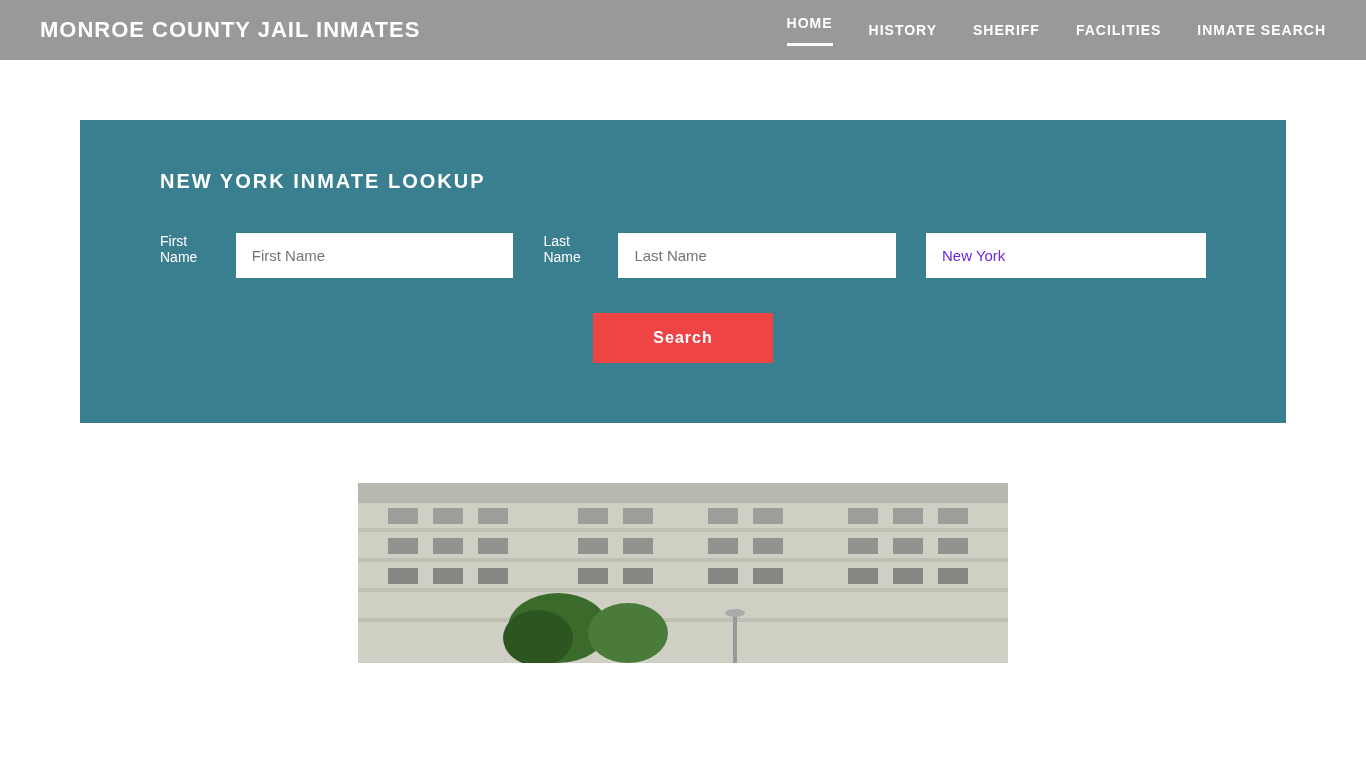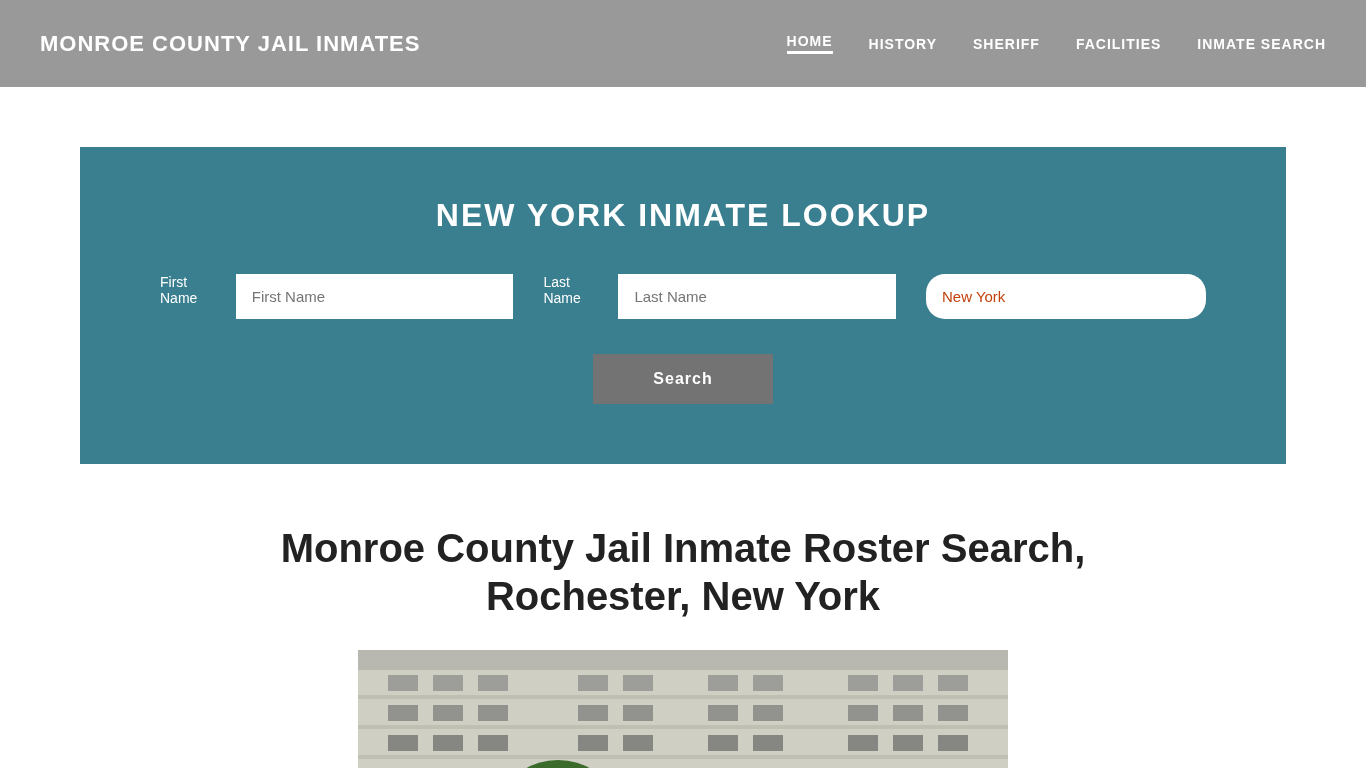--- a/index.html
+++ b/index.html
@@ -22,7 +22,7 @@
       align-items: center;
       justify-content: space-between;
       padding: 0 40px;
-      height: 87px;
+      height: 60px;
     }
 
     .site-title {

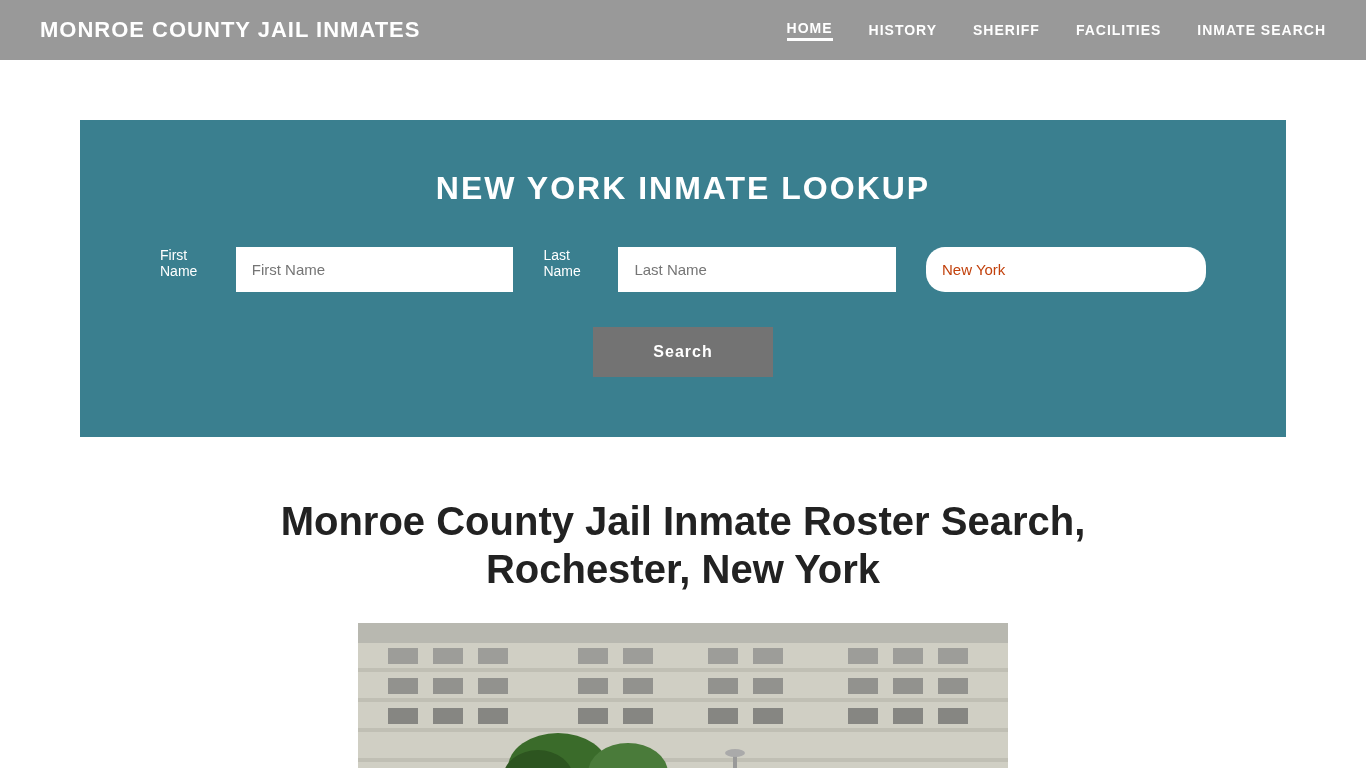--- a/index.html
+++ b/index.html
@@ -51,7 +51,7 @@
 
     .nav-item.active {
       border-bottom: 3px solid #fff;
-      padding-bottom: 2px;
+      padding-bottom: 12px;
     }
 
     

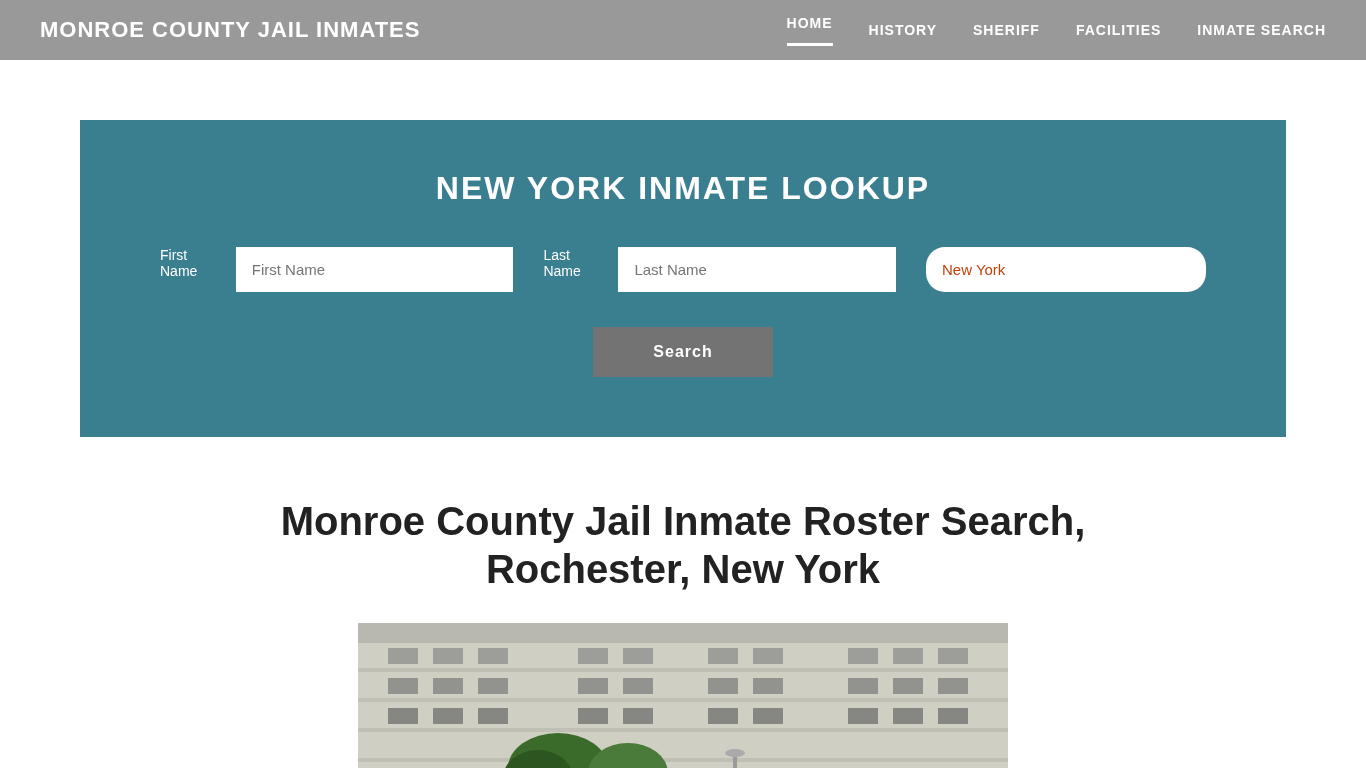--- a/index.html
+++ b/index.html
@@ -63,9 +63,8 @@
     }
 
     .search-title {
-      text-align: center;
-      color: #fff;
-      font-size: 32px;
+      color: #fff;
+      font-size: 20px;
       font-weight: 700;
       letter-spacing: 2px;
       margin-bottom: 40px;

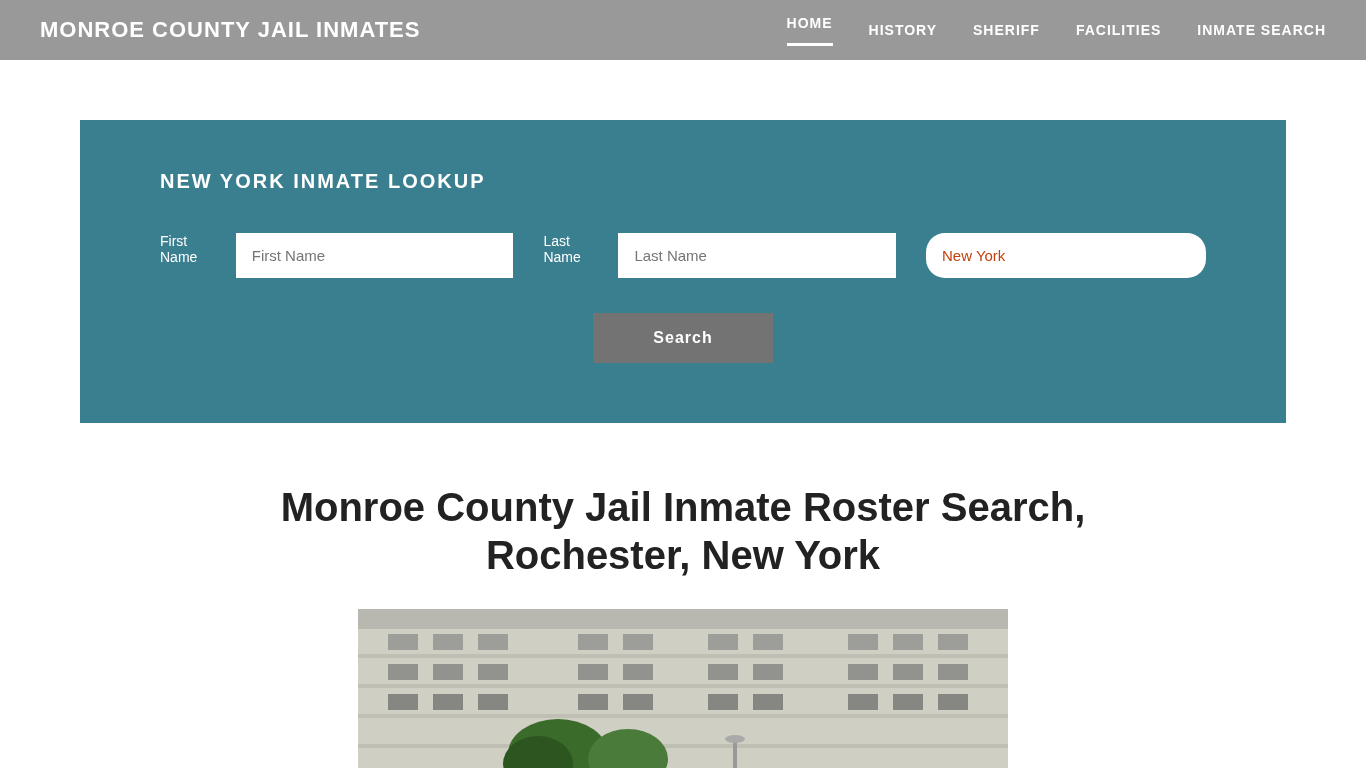--- a/index.html
+++ b/index.html
@@ -100,9 +100,8 @@
     }
 
     .search-input.state-input {
-      color: #c2410c;
+      color: #6d28d9;
       font-weight: 500;
-      border-radius: 19px;
     }
 
     .search-btn-row {

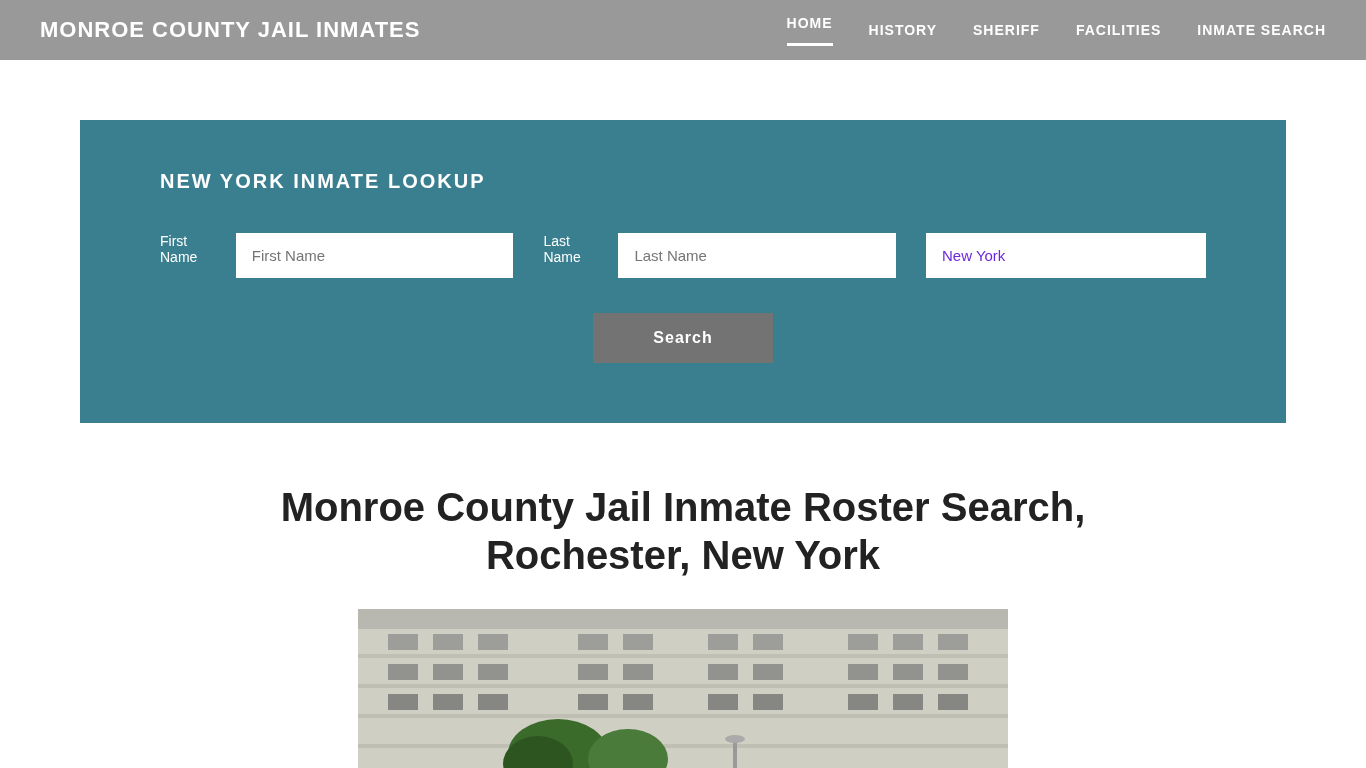--- a/index.html
+++ b/index.html
@@ -110,7 +110,7 @@
     }
 
     .search-btn {
-      background: #737373;
+      background: #ef4444;
       color: #fff;
       border: none;
       padding: 16px 60px;

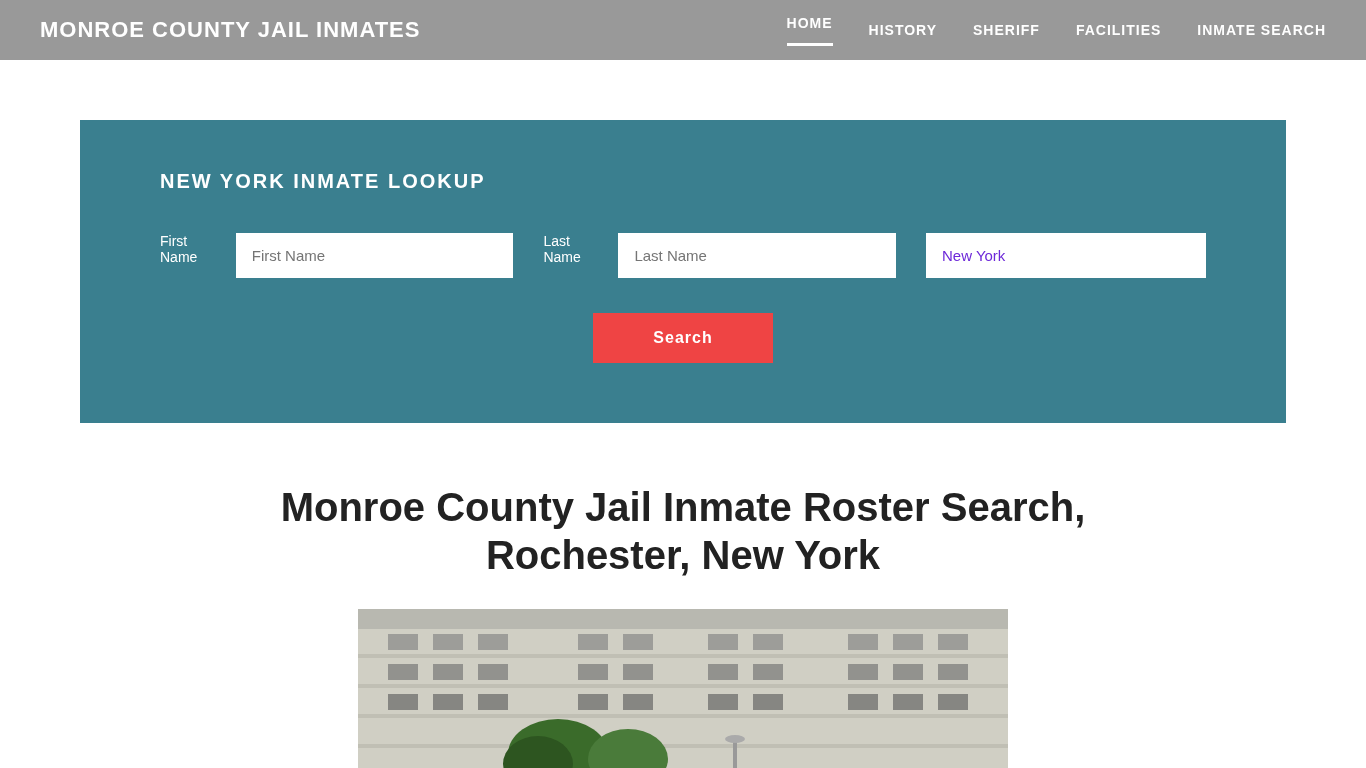--- a/index.html
+++ b/index.html
@@ -188,7 +188,6 @@
 </div>
 
 <div class="content-section">
-  <h1 class="content-title">Monroe County Jail Inmate Roster Search, Rochester, New York</h1>
 
   <div class="jail-image-placeholder">
     

